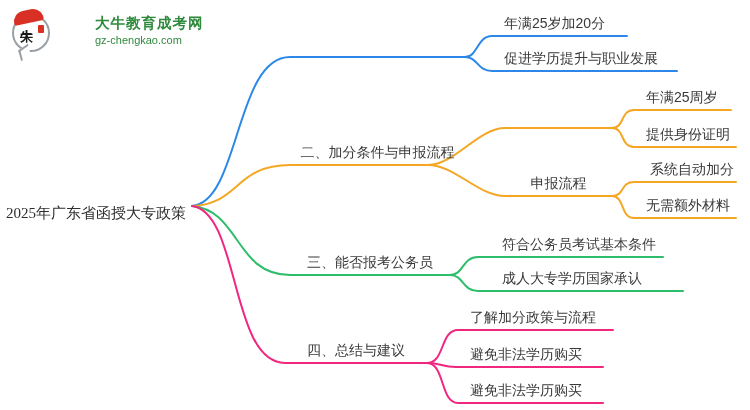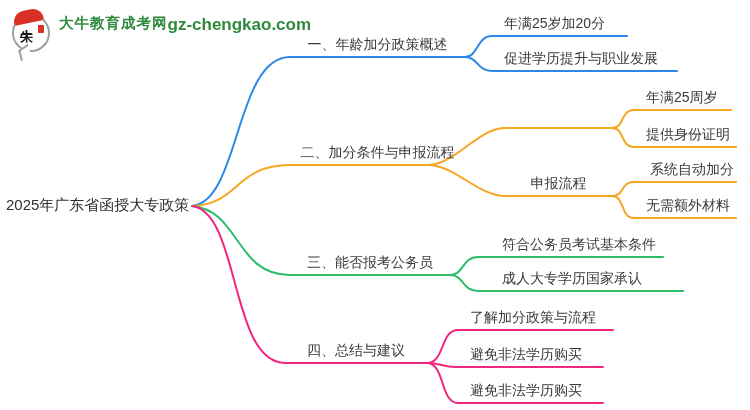--- a/index.html
+++ b/index.html
@@ -24,7 +24,7 @@
   .seal{position:absolute;right:4px;top:9px;width:6px;height:8px;background:#d93025;border-radius:1px;}
   .tail{position:absolute;left:5px;bottom:-8px;width:9px;height:9px;background:#fff;
        border-left:2px solid #9aa0a6;border-bottom:2px solid #9aa0a6;transform:rotate(75deg) skewX(20deg);}
-  .logo-text{display:flex;flex-direction:row;}
+  .logo-text{display:flex;flex-direction:column;margin-left:36px;}
   .site-name{font-size:14.5px;font-weight:bold;color:var(--logo-green);letter-spacing:1px;}
   .site-url{font-size:17px;font-weight:bold;color:var(--logo-green);margin-top:1px;}
 </style>

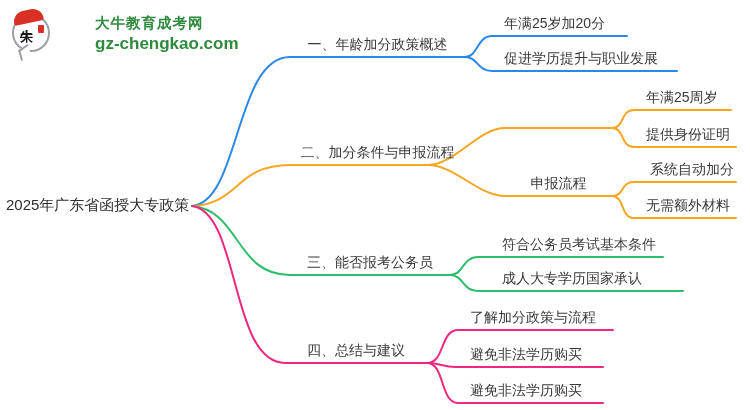--- a/index.html
+++ b/index.html
@@ -26,7 +26,7 @@
        border-left:2px solid #9aa0a6;border-bottom:2px solid #9aa0a6;transform:rotate(75deg) skewX(20deg);}
   .logo-text{display:flex;flex-direction:column;margin-left:36px;}
   .site-name{font-size:14.5px;font-weight:bold;color:var(--logo-green);letter-spacing:1px;}
-  .site-url{font-size:17px;font-weight:bold;color:var(--logo-green);margin-top:1px;}
+  .site-url{font-size:11px;font-weight:normal;color:var(--logo-green);margin-top:1px;}
 </style>
 </head>
 <body>

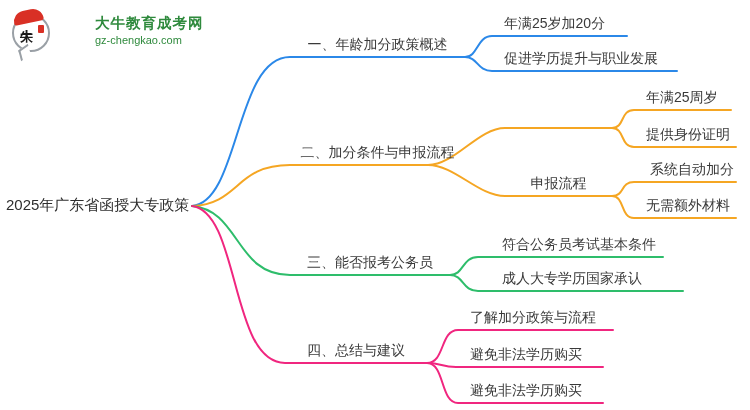--- a/index.html
+++ b/index.html
@@ -72,7 +72,6 @@
 
   <div class="root-label">2025年广东省函授大专政策</div>
 
-  <div class="node center" style="left:290px;top:36px;width:175px">一、年龄加分政策概述</div>
   <div class="node" style="left:504px;top:15px">年满25岁加20分</div>
   <div class="node" style="left:504px;top:50px">促进学历提升与职业发展</div>
 

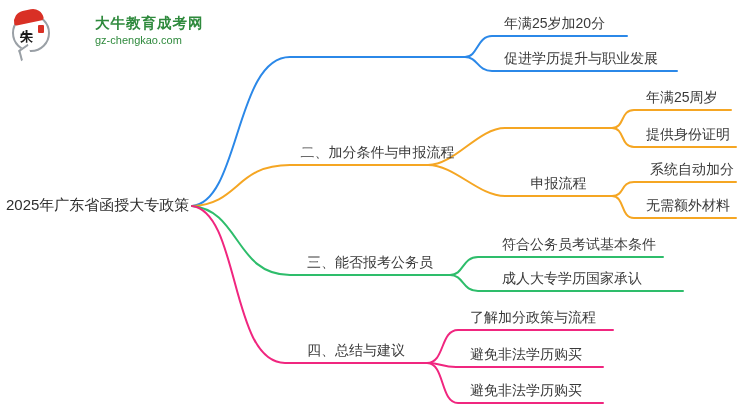--- a/index.html
+++ b/index.html
@@ -12,7 +12,7 @@
   .node{position:absolute;white-space:nowrap;font-size:14px;color:#3a3a3a;line-height:17px;}
   .center{text-align:center;}
 
-  .root-label{position:absolute;left:6px;top:196px;font-size:15px;color:#2e2e2e;white-space:nowrap;}
+  .root-label{position:absolute;left:6px;top:204px;font-size:15px;color:#2e2e2e;white-space:nowrap;font-family:Liberation Serif, serif;}
 
   
   .logo{position:absolute;left:12px;top:14px;display:flex;align-items:flex-start;gap:9px;}

